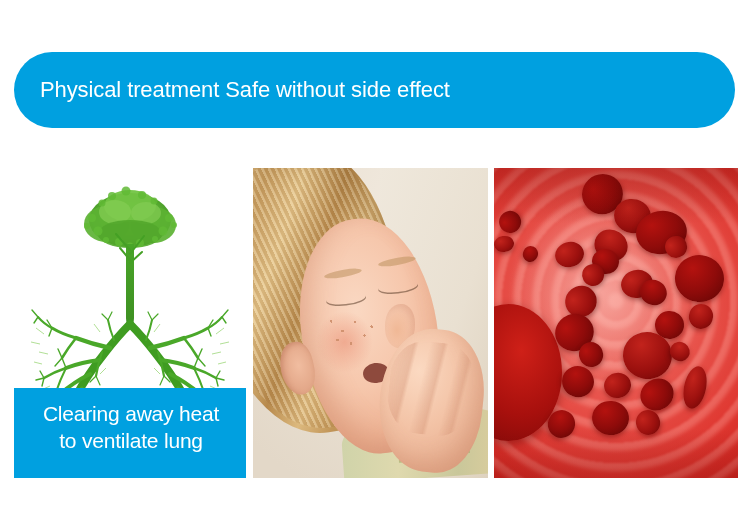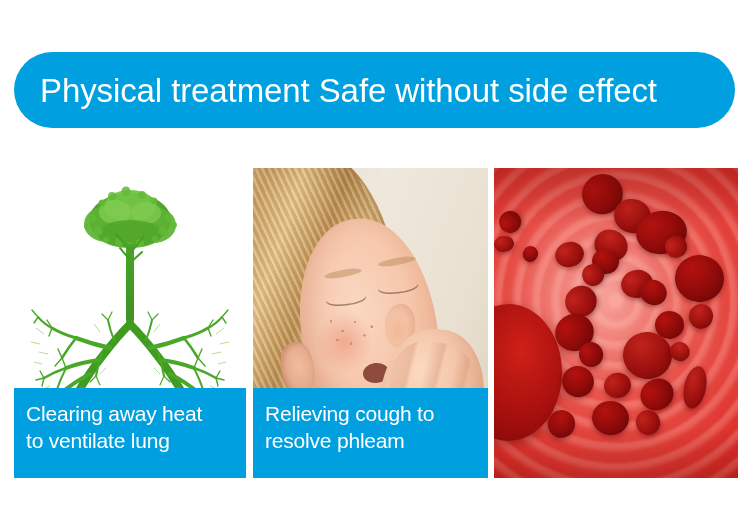--- a/index.html
+++ b/index.html
@@ -32,7 +32,7 @@
   }
   .banner-title {
     color: #ffffff;
-    font-size: 33px;
+    font-size: 22px;
     font-weight: 400;
     letter-spacing: -0.1px;
     line-height: 1;

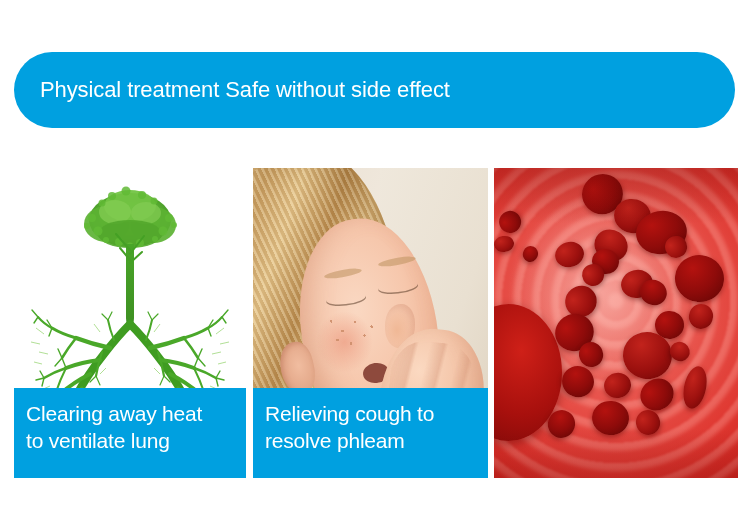--- a/index.html
+++ b/index.html
@@ -75,7 +75,7 @@
     padding: 12px 10px 12px 12px;
     z-index: 5;
   }
-  .panel-1 .caption { height: 90px; }
+  .panel-1 .caption { height: 90px; text-align: center; }
   .panel-2 .caption { height: 90px; }
   .panel-3 .caption { height: 93px; width: 256px; }
   .caption-text {

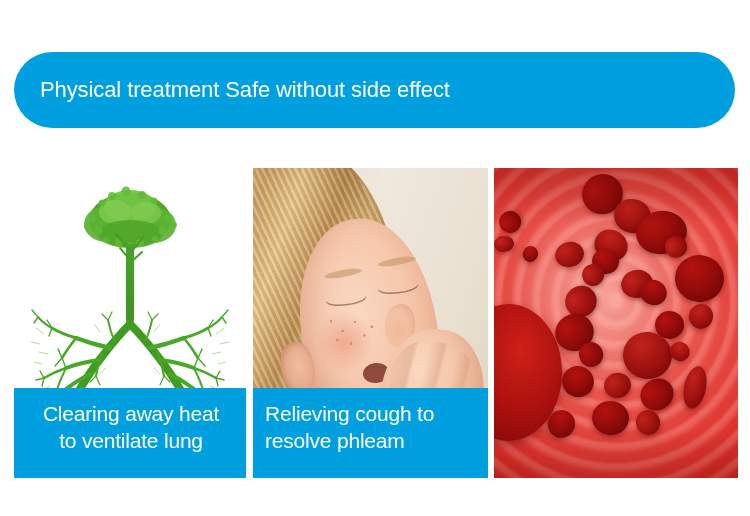--- a/index.html
+++ b/index.html
@@ -461,10 +461,6 @@
       <div class="child-fist"></div>
       <div class="child-knuckles"></div>
     </div>
-    <div class="caption">
-      <div class="caption-text">Relieving cough to
-resolve phleam</div>
-    </div>
   </div>
 
   <div class="panel panel-3">

